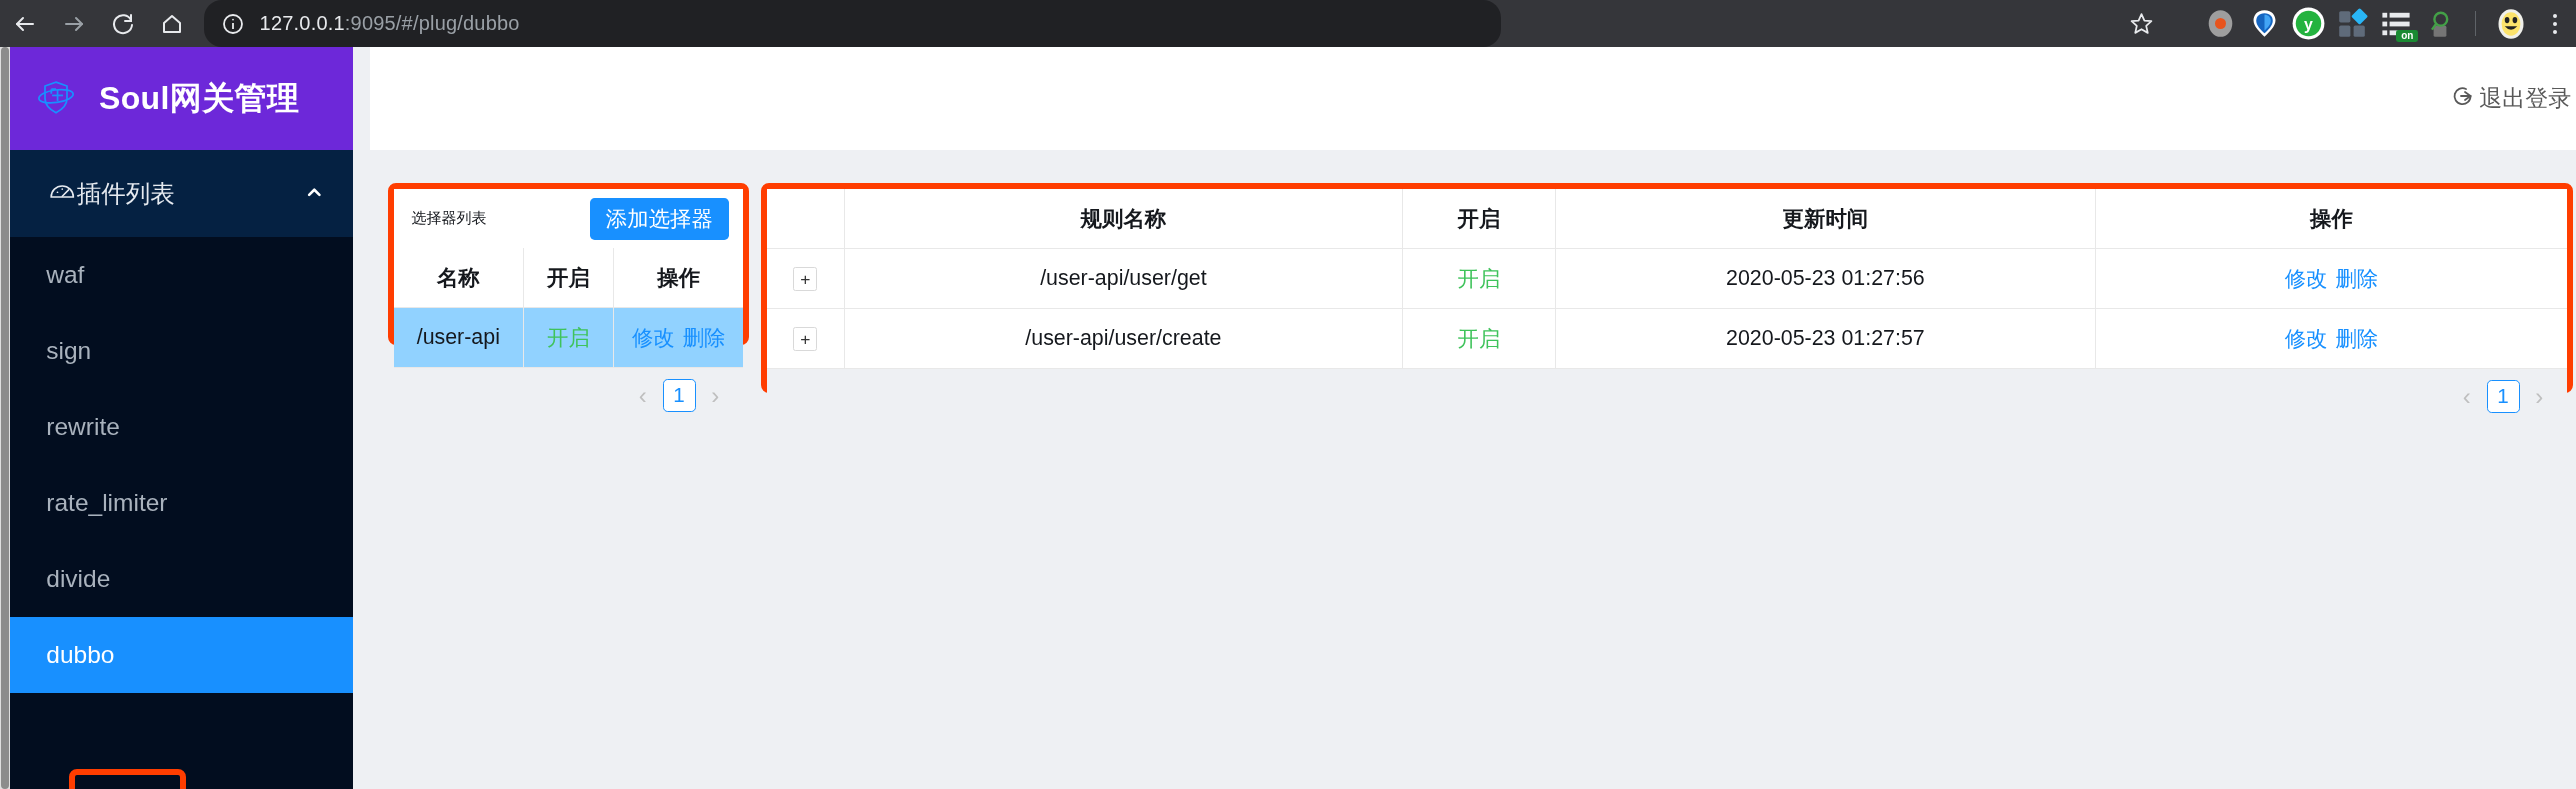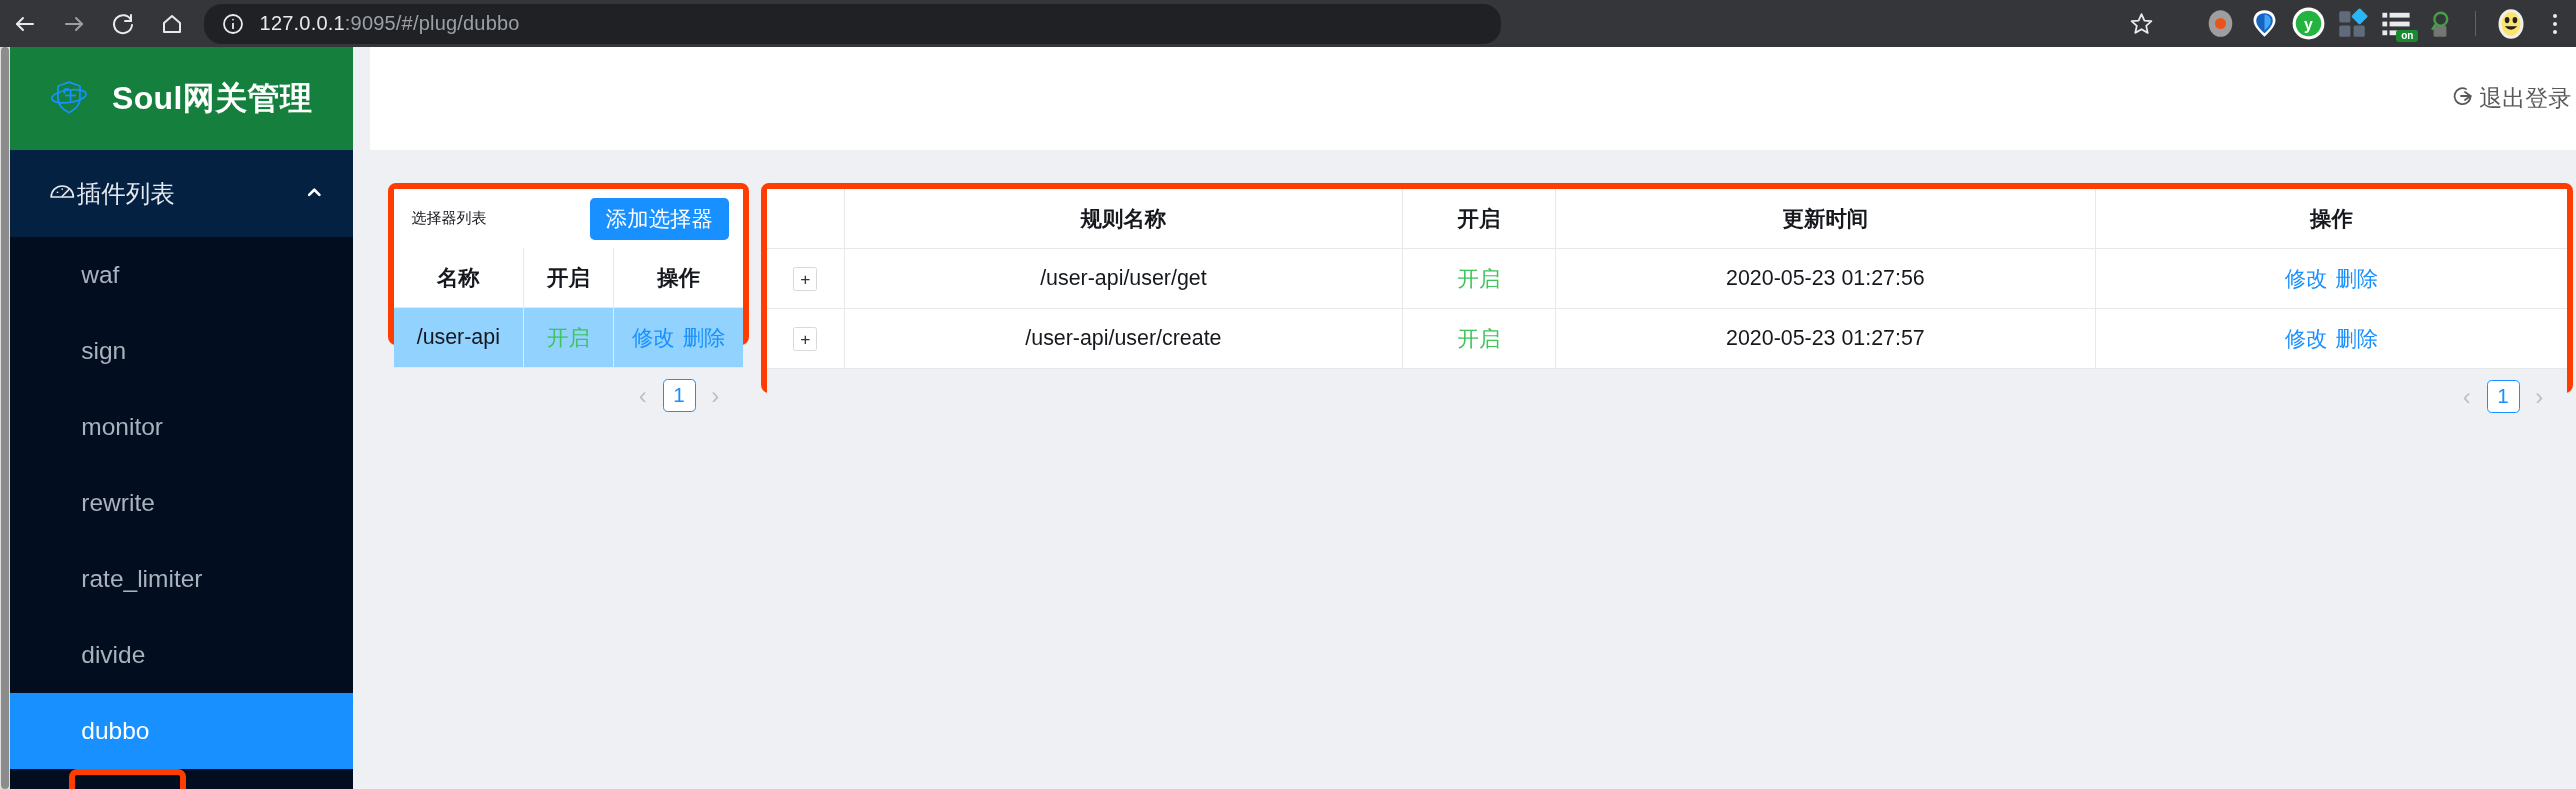--- a/index.html
+++ b/index.html
@@ -24,7 +24,7 @@
   .nav-btn svg { display: block; }
   #omnibox {
     margin-left: 8px;
-    height: 40px; flex: 0 0 1297px;
+    height: 47px; flex: 0 0 1297px;
     background: #202124;
     border-radius: 18px;
     display: flex; align-items: center;

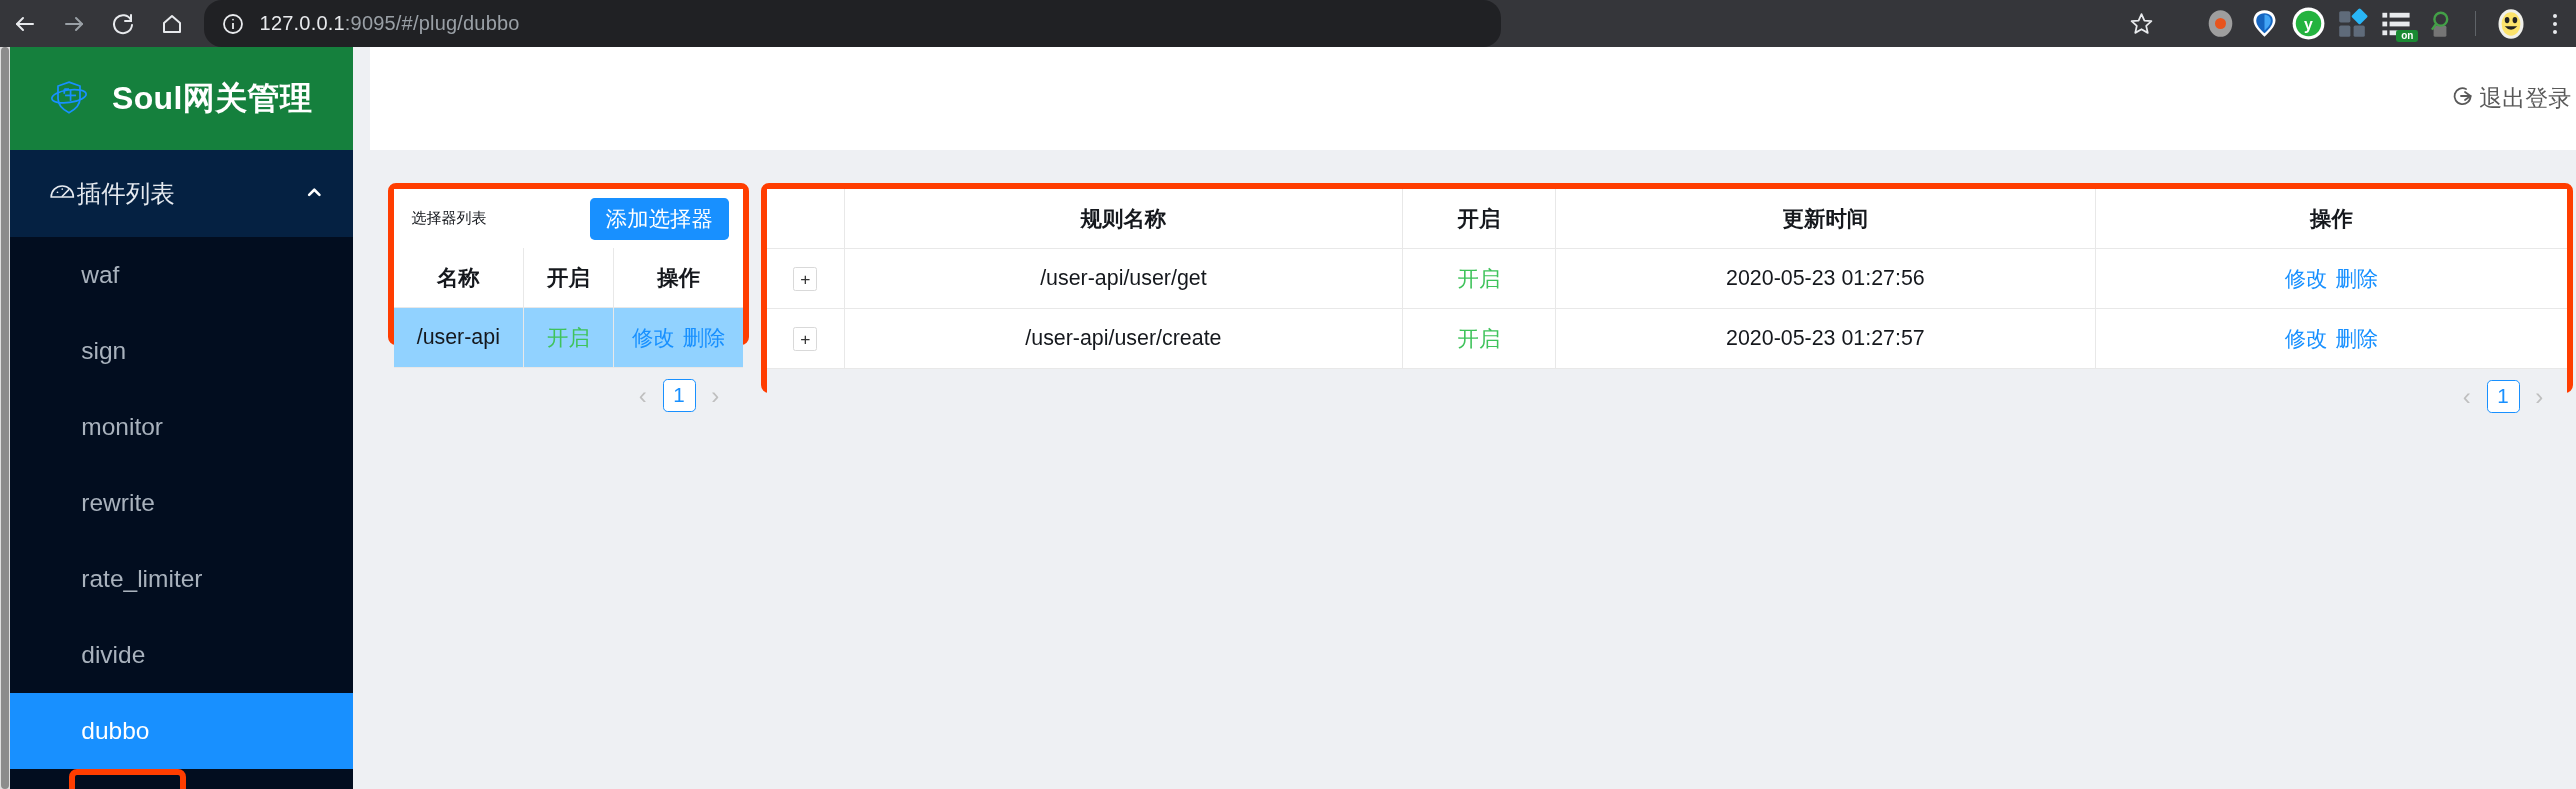--- a/index.html
+++ b/index.html
@@ -85,8 +85,8 @@
     background: #020d1f;
   }
   #brand {
-    height: 103px; background: #15803d;
-    display: flex; align-items: center; padding-left: 37px; gap: 20.6px;
+    height: 103px; background: #6d28d9;
+    display: flex; align-items: center; padding-left: 24px; gap: 20.6px;
   }
   #brand-title {
     color: #ffffff; font-size: 32px; font-weight: bold; letter-spacing: 0.4px;

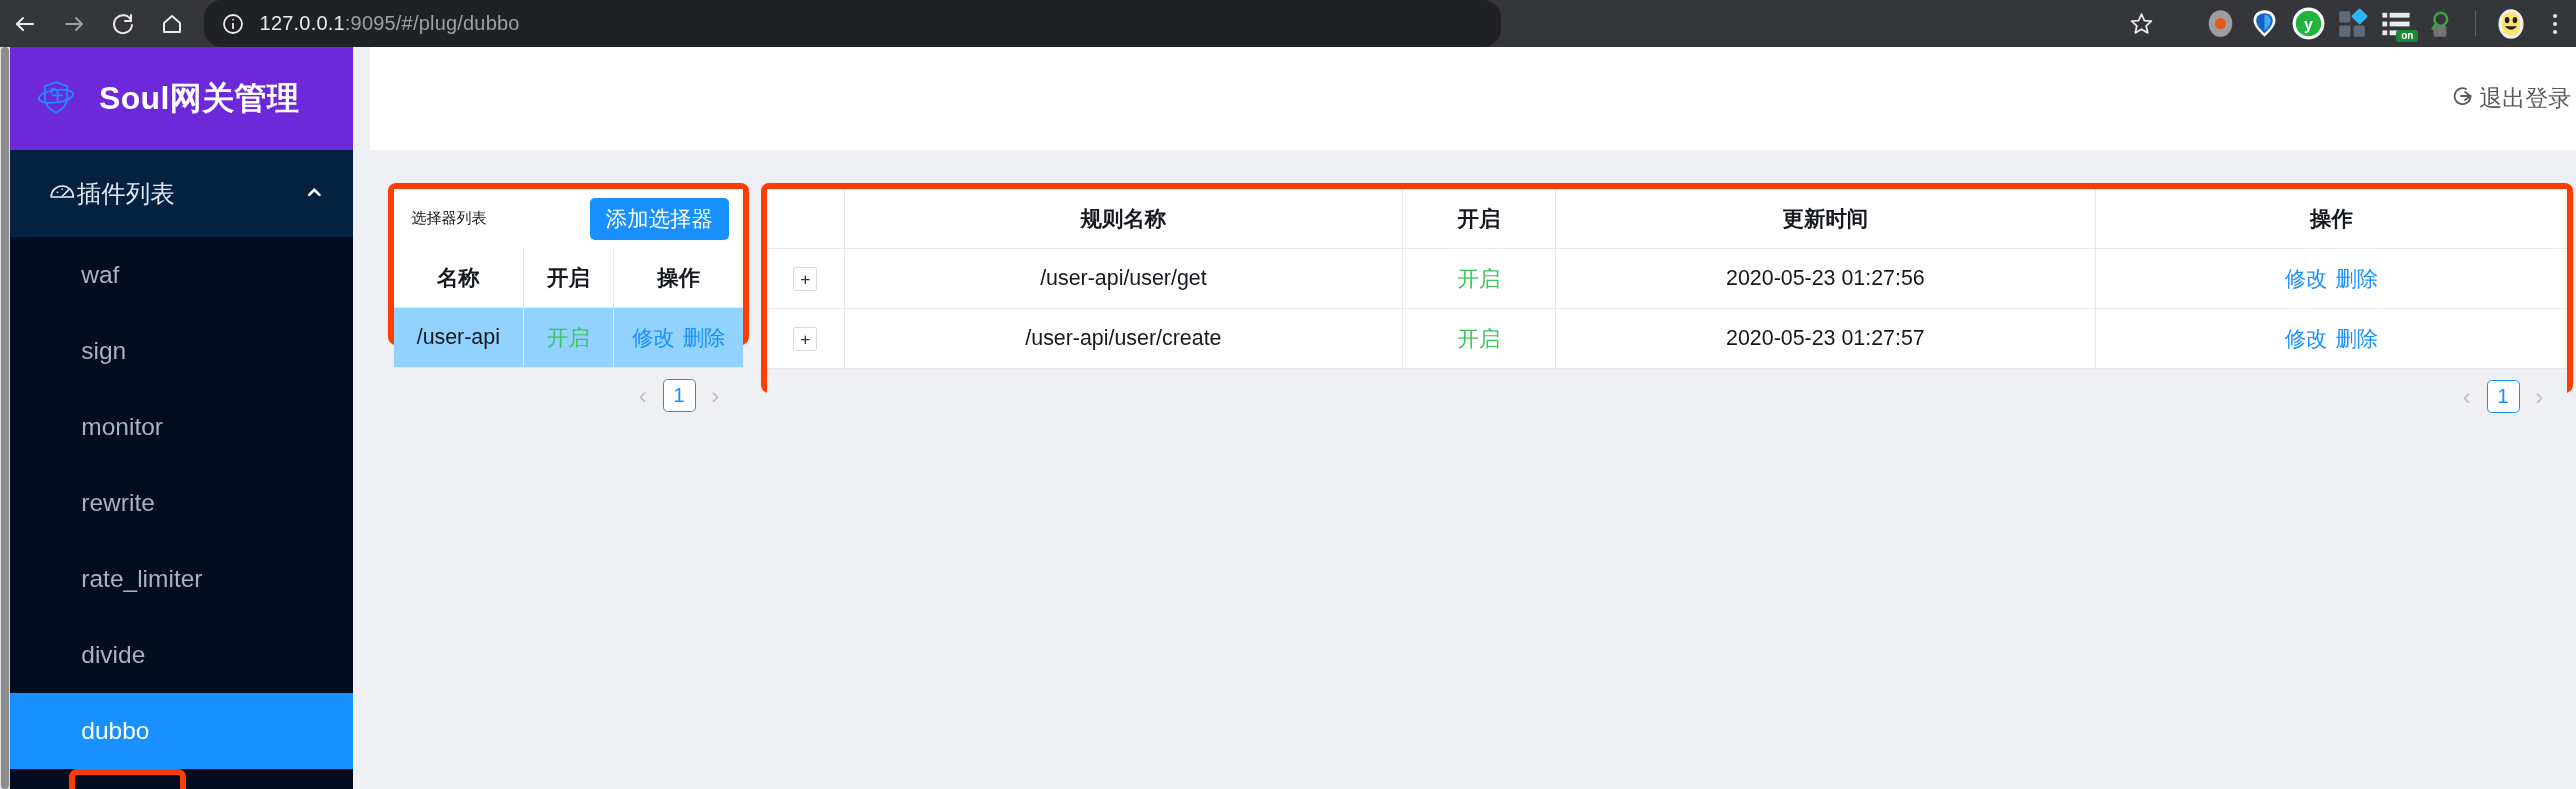--- a/index.html
+++ b/index.html
@@ -100,7 +100,7 @@
   #menu-group-header .arrow { margin-left: auto; color: #ffffff; }
   .menu-item {
     height: 76px; display: flex; align-items: center;
-    padding-left: 71px;
+    padding-left: 36px;
     color: #a9b2bd; font-size: 24.5px;
     background: #020d1f;
   }

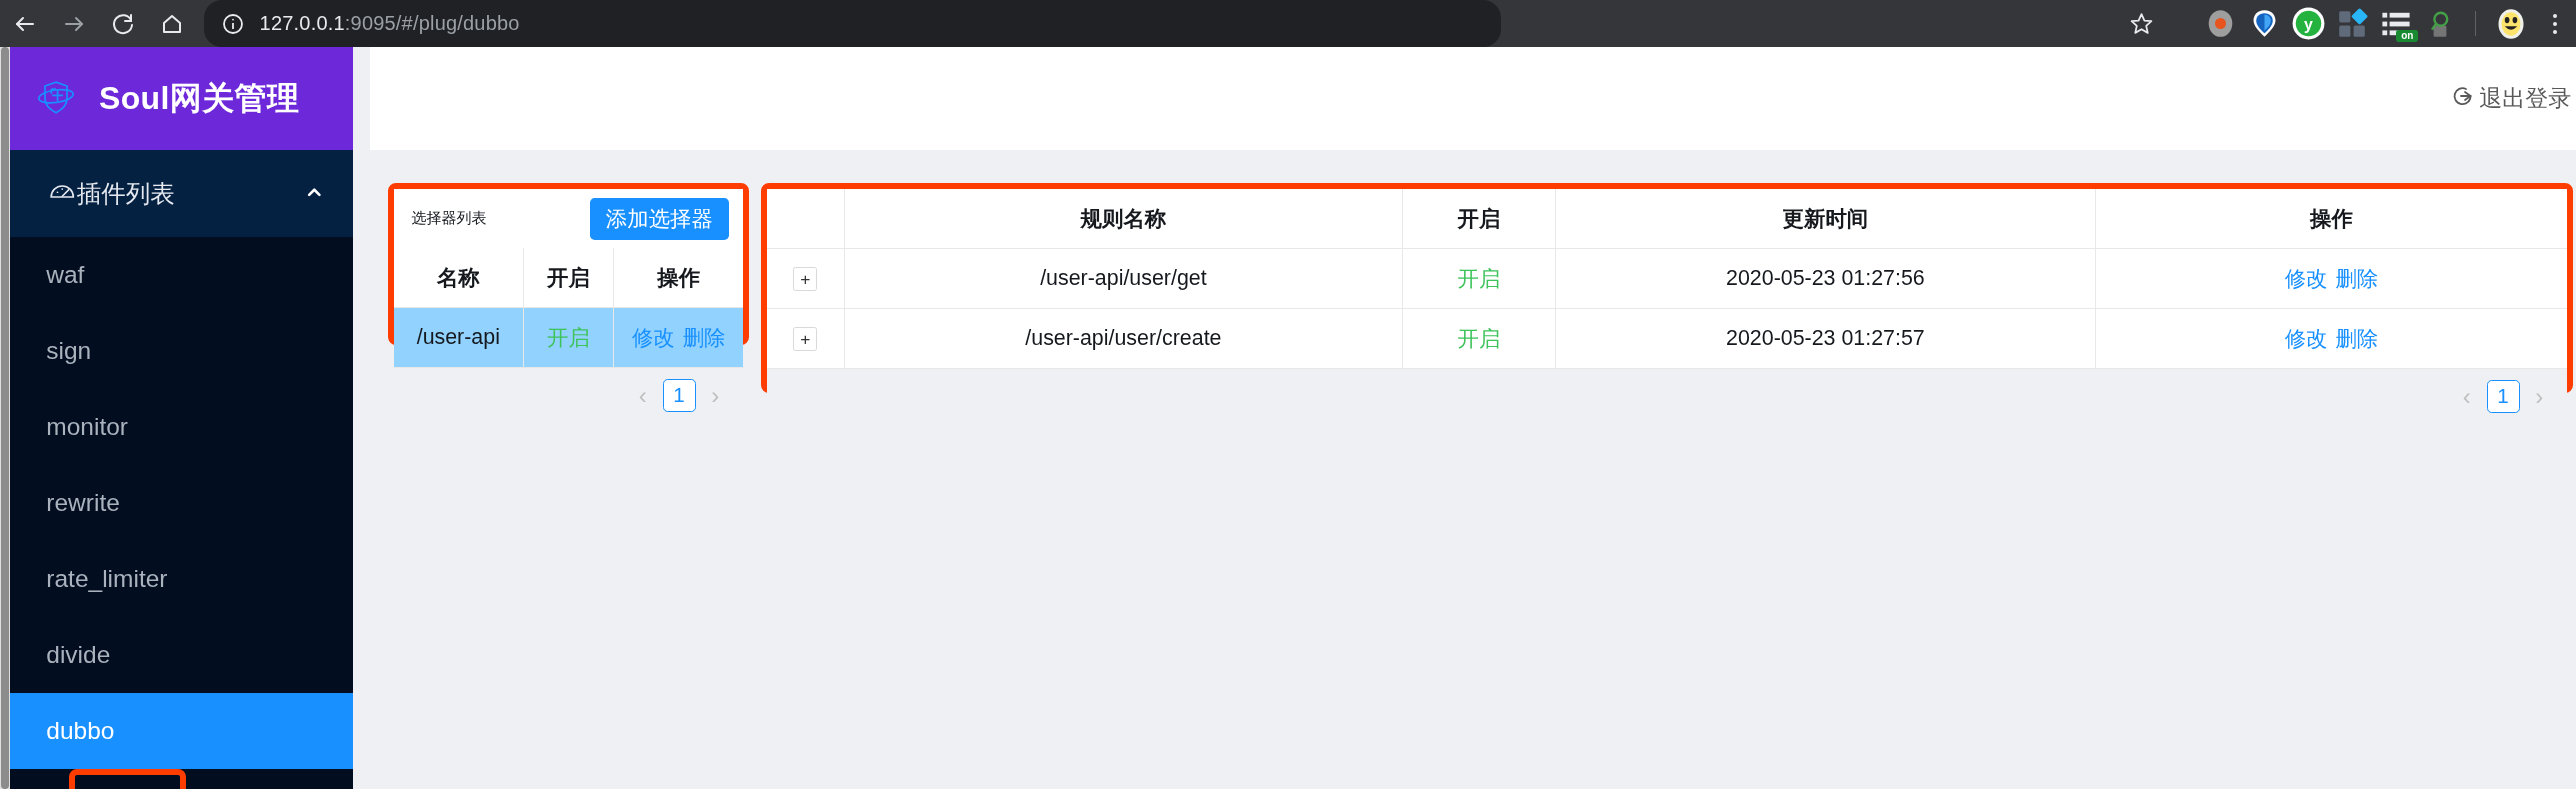--- a/index.html
+++ b/index.html
@@ -347,9 +347,6 @@
       </div>
     <div class="menu-item">
         <span>sign</span>
-      </div>
-    <div class="menu-item">
-        <span>monitor</span>
       </div>
     <div class="menu-item">
         <span>rewrite</span>

